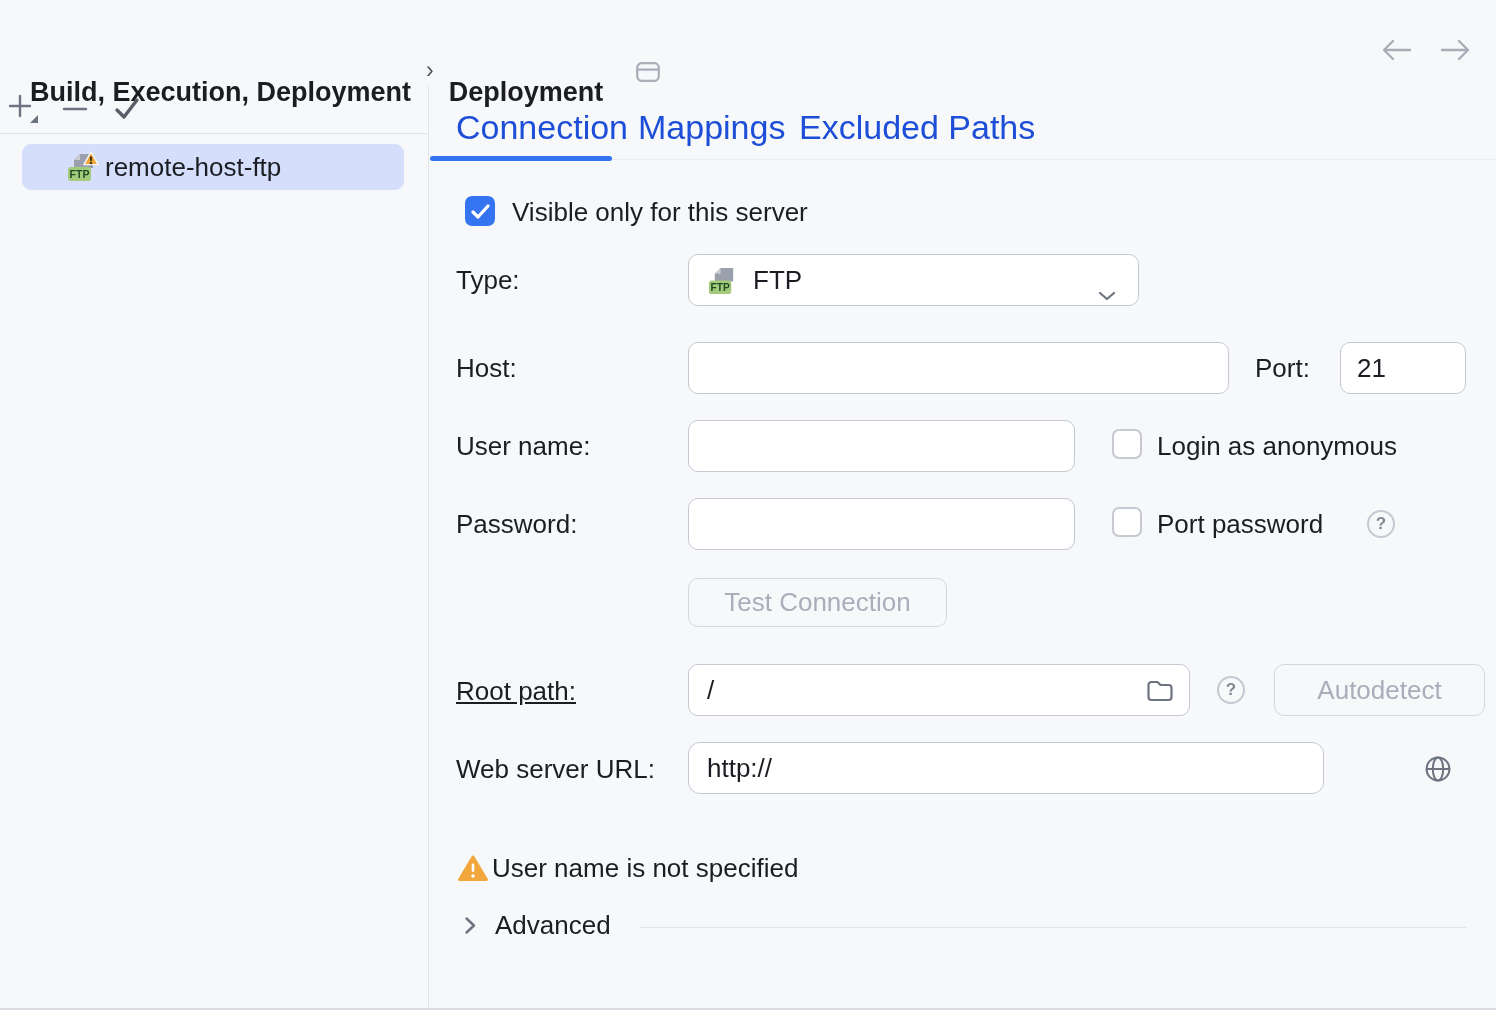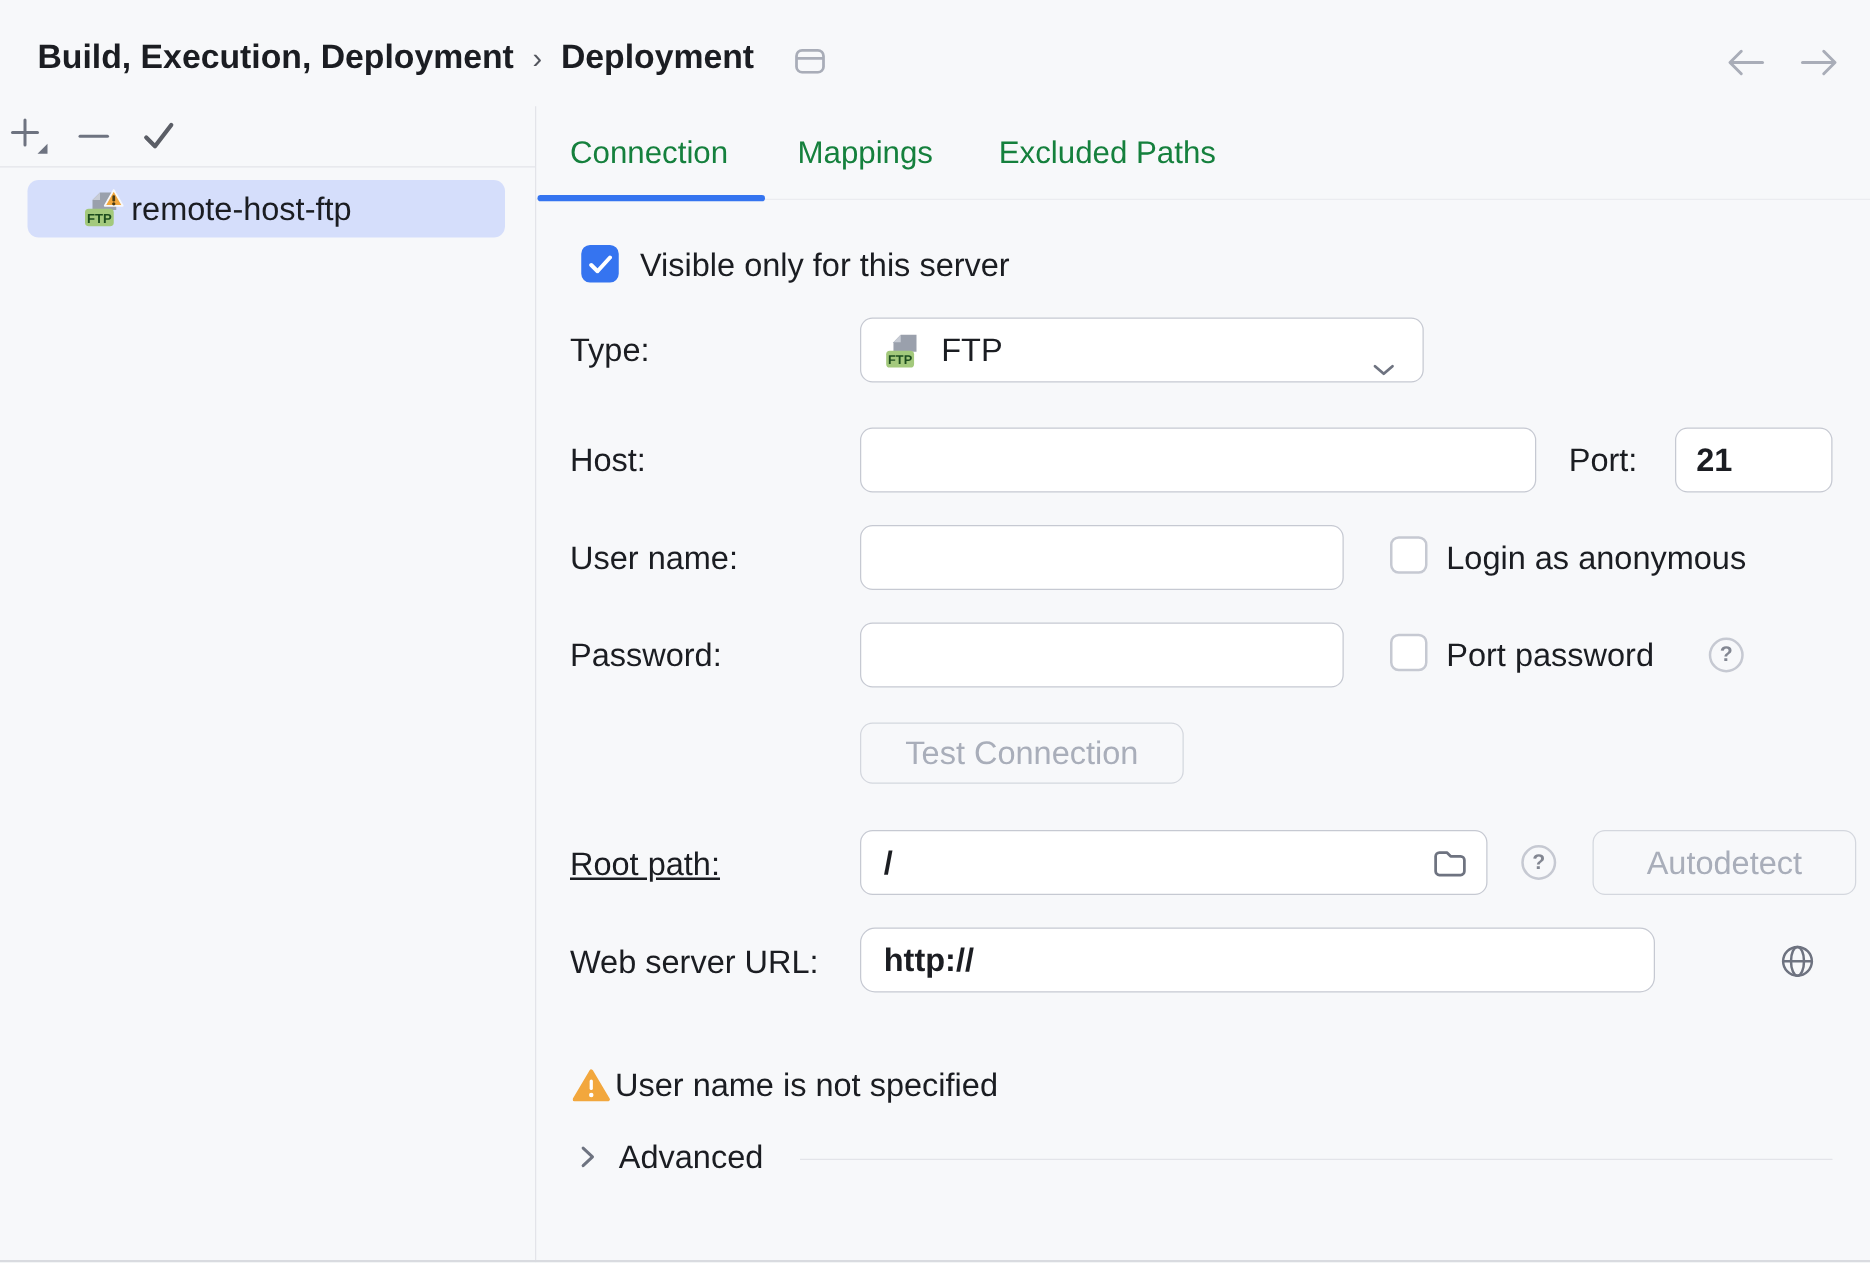--- a/index.html
+++ b/index.html
@@ -13,7 +13,7 @@
   
   .breadcrumb { position:absolute; left:30px; top:30px; display:flex; align-items:center; gap:15px;
                 font-size:27px; font-weight:700; }
-  .crumb { white-space:nowrap; }
+  .crumb { white-space:nowrap;margin-top:47px; }
   .crumb-sep { font-weight:400; font-size:23px; color:#53565e; padding-top:2px; }
   .header-window-icon { display:inline-flex; margin-left:18px; padding-top:6px; }
   .nav-arrows { position:absolute; right:24px; top:36px; display:flex; gap:24px; }

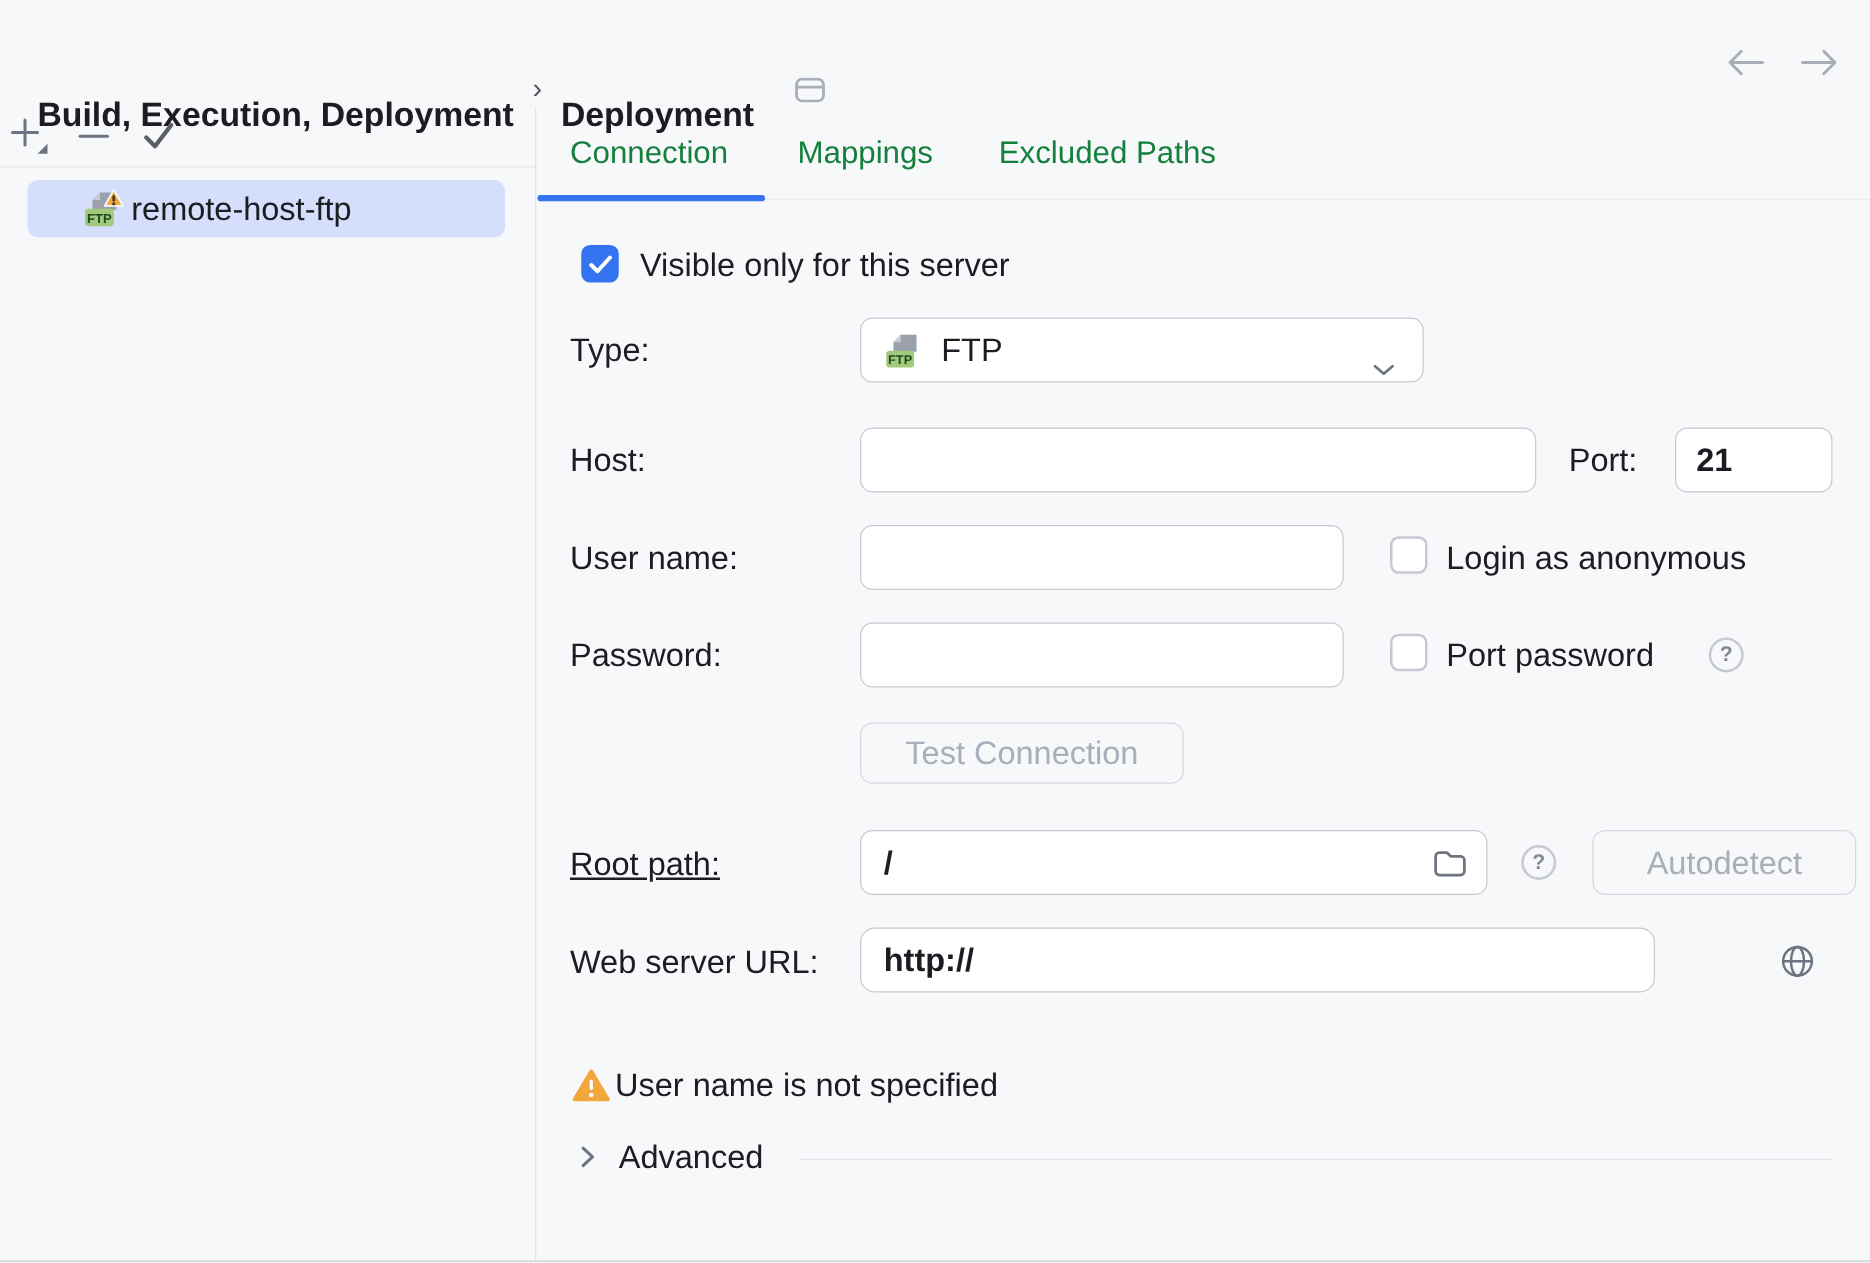--- a/index.html
+++ b/index.html
@@ -28,7 +28,7 @@
   .server-item .tree-indent { width:44px; }
   .server-item .label { font-size:26px; margin-left:5px; color:#1b1d22; }
   
-  .tab { position:absolute; top:108px; font-size:25px; color:#15803d; cursor:default; }
+  .tab { position:absolute; top:108px; font-size:34px; color:#1d4ed8; cursor:default; }
   .tab-underline { position:absolute; left:430px; top:156px; width:182px; height:5px;
                    background:#3574f0; border-radius:3px; }
   .tab-baseline { position:absolute; left:429px; top:159px; width:1067px; height:1px; background:#ebecf0; }

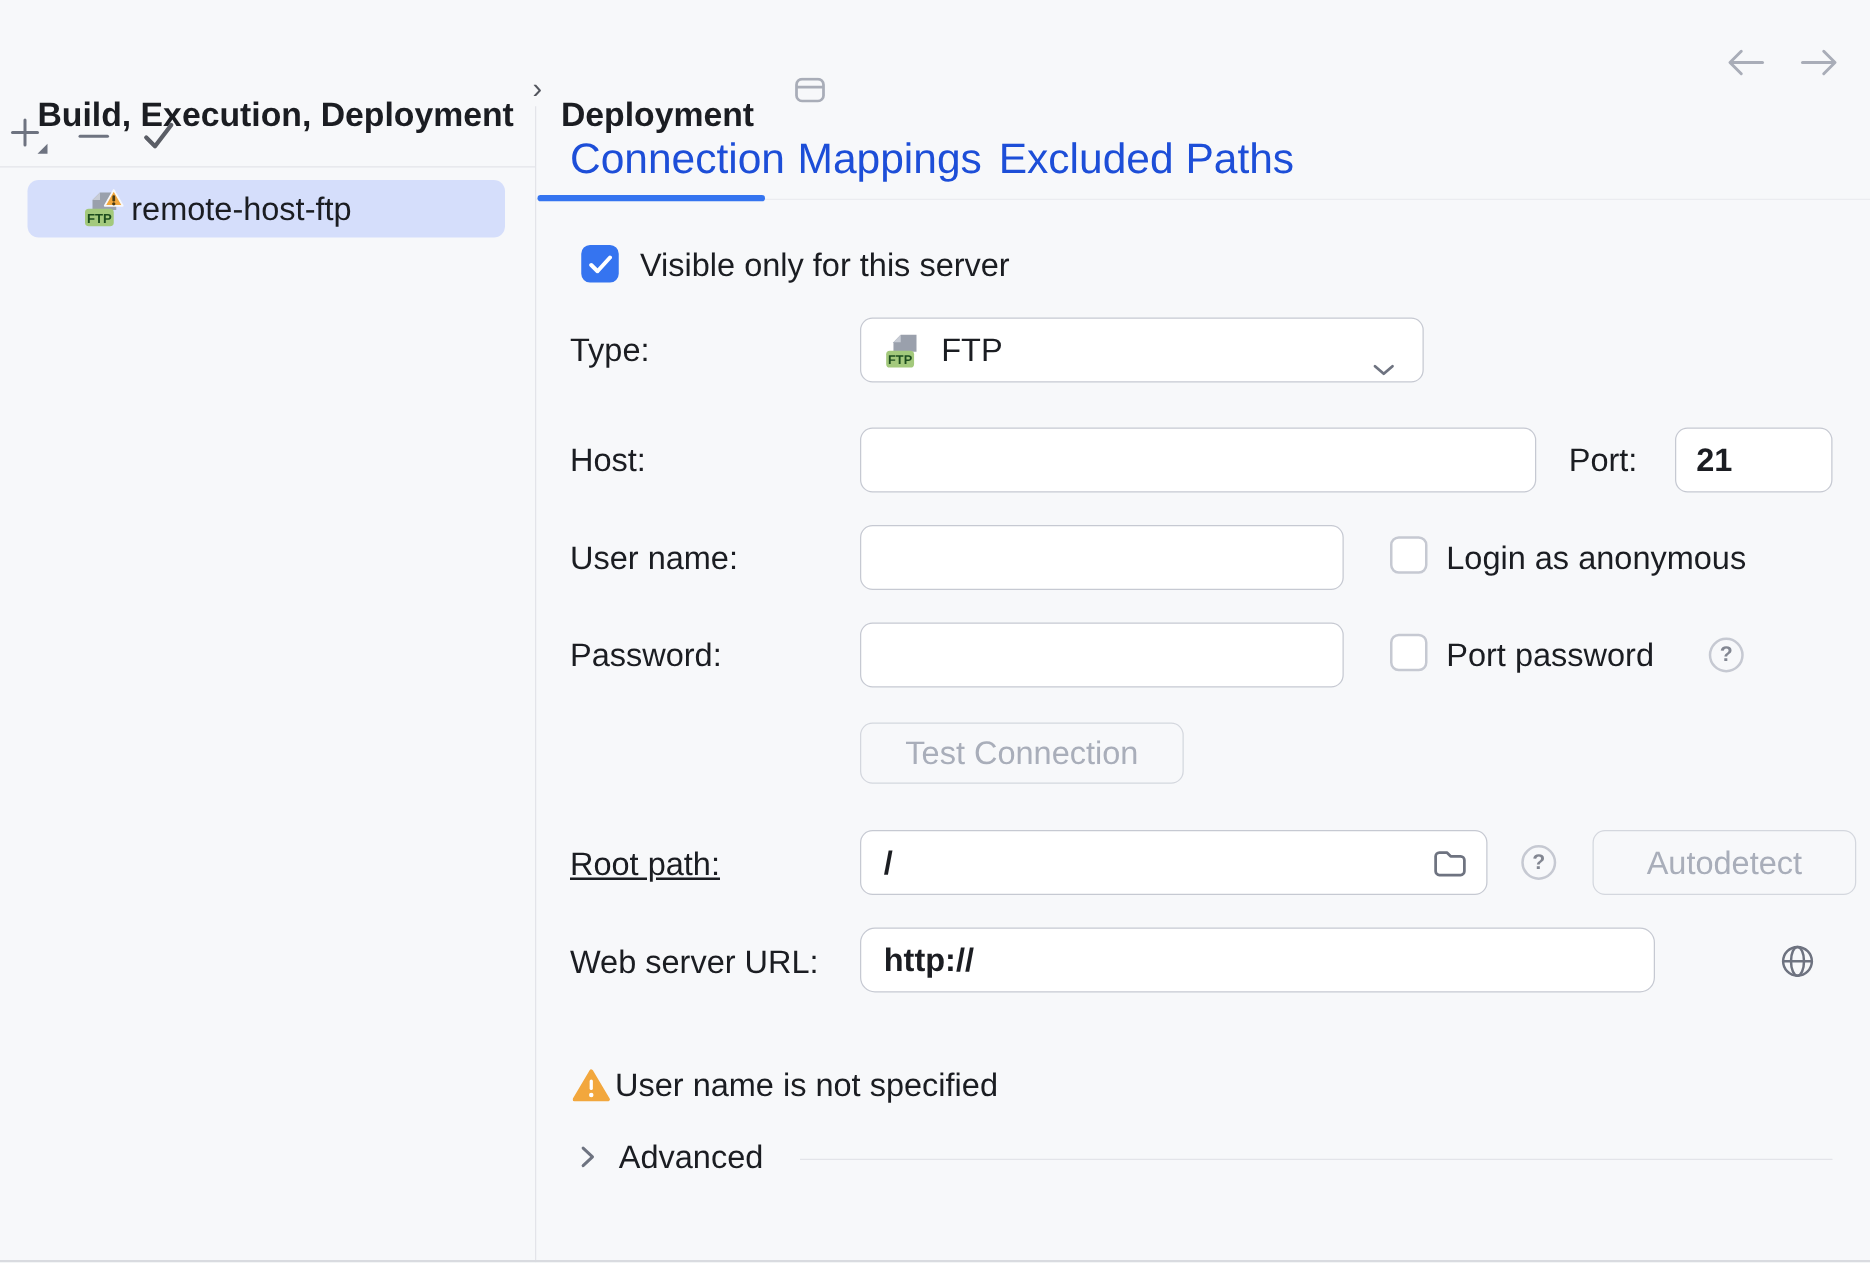--- a/index.html
+++ b/index.html
@@ -36,7 +36,7 @@
   .field-label { position:absolute; font-size:26px; line-height:32px; }
   .text-input { position:absolute; height:52px; background:#ffffff; border:1px solid #c6c9d2;
                 border-radius:10px; font-size:26px; color:#1b1d22; padding:0 18px;
-                font-family:"Liberation Sans","DejaVu Sans",sans-serif; outline:none;font-weight:bold; }
+                font-family:"Liberation Sans","DejaVu Sans",sans-serif; outline:none; }
   .select-box { position:absolute; left:688px; top:254px; width:451px; height:52px; background:#fff;
                 border:1px solid #c6c9d2; border-radius:10px; display:flex; align-items:center;
                 padding-left:18px; font-size:26px; }

